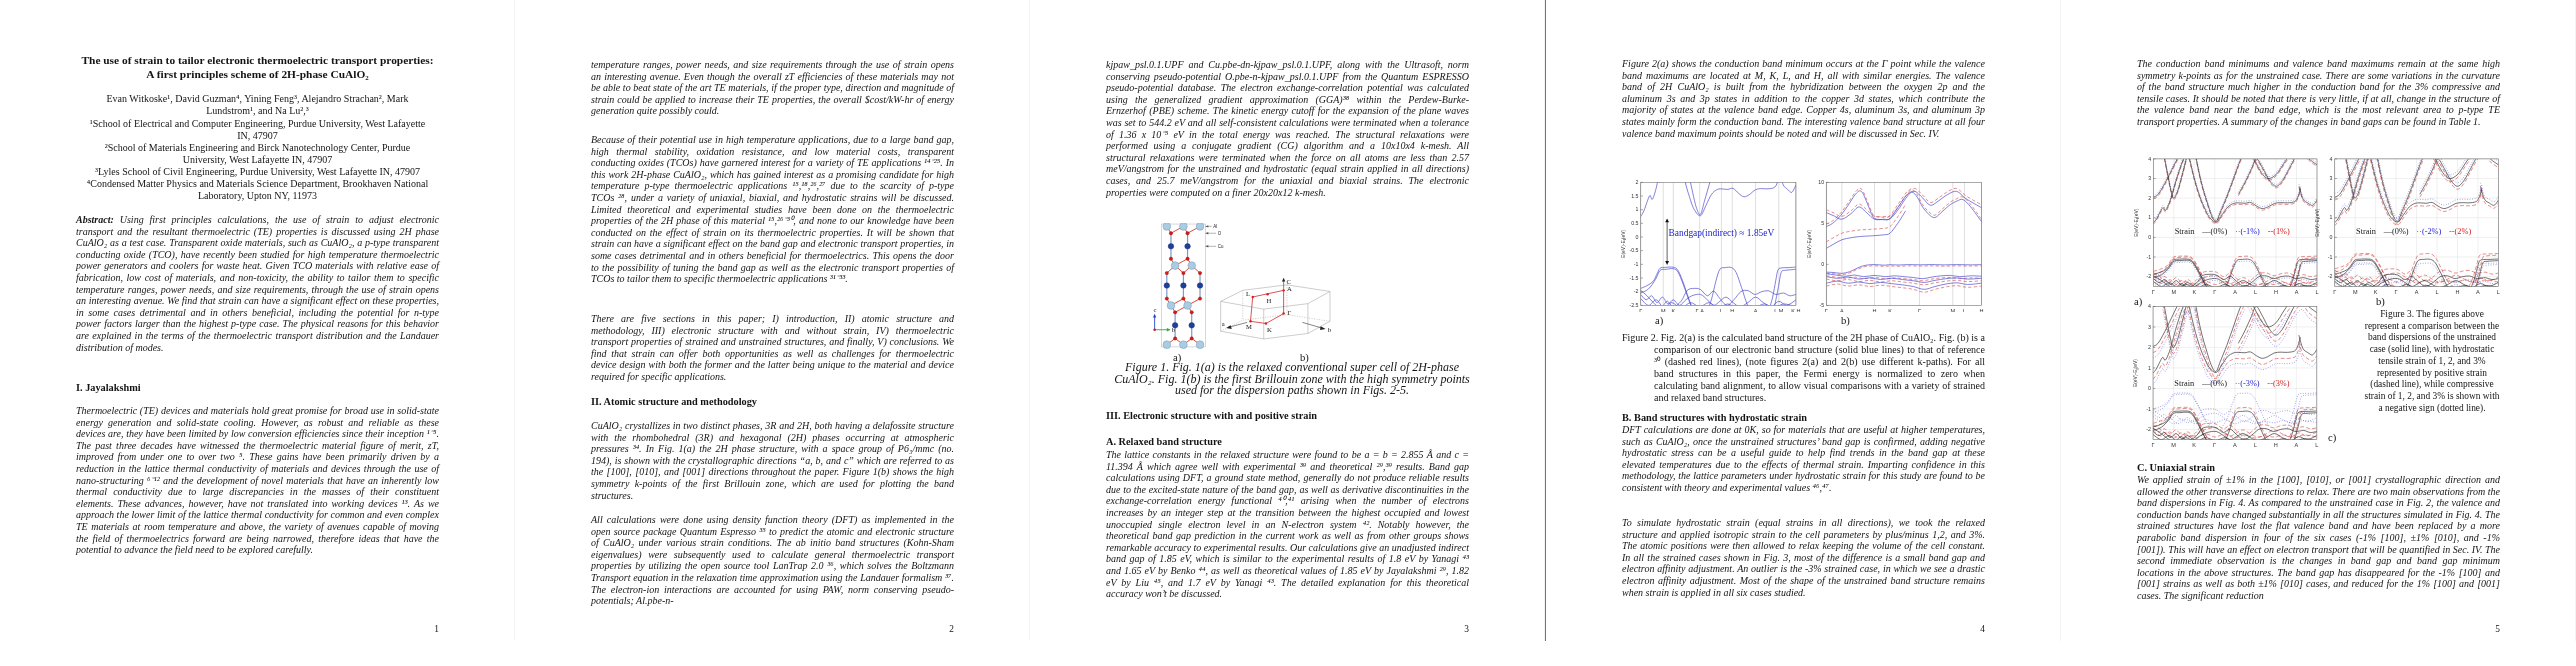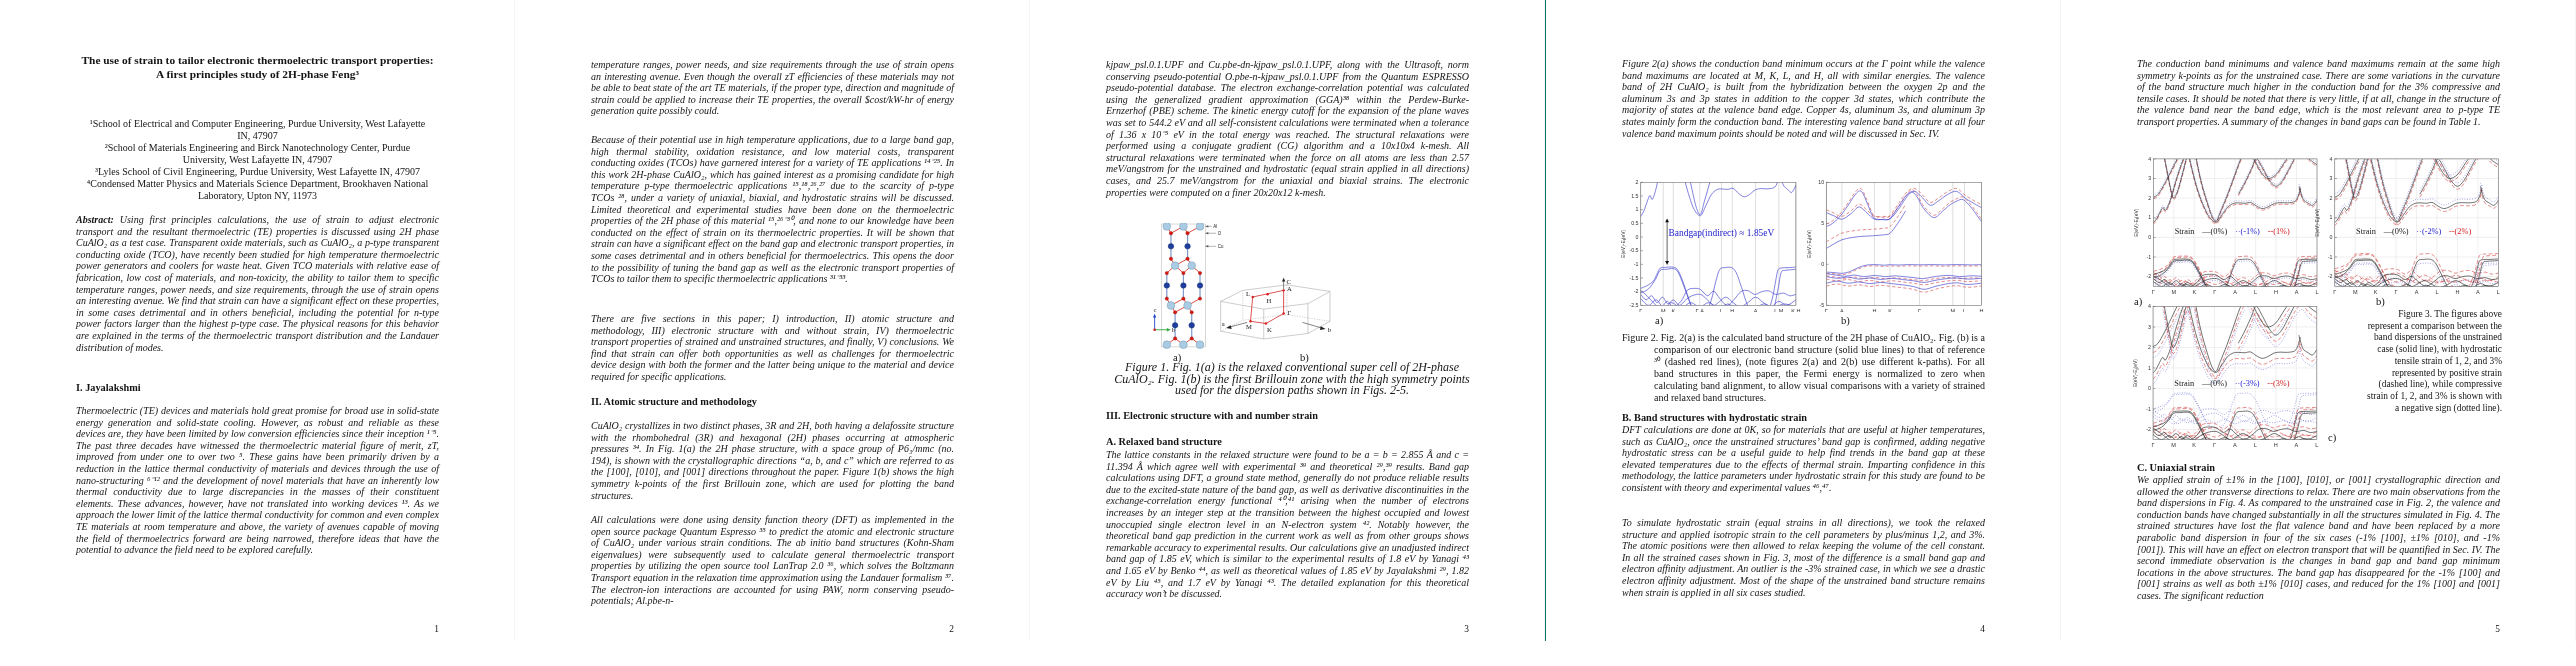--- a/index.html
+++ b/index.html
@@ -3,7 +3,7 @@
 <meta charset="utf-8">
 <style>
   html,body{margin:0;padding:0;background:#ffffff;}
-  #canvas{position:relative;width:2576px;height:641px;background:#0f766e;
+  #canvas{position:relative;width:2576px;height:641px;background:#737373;
           font-family:"Liberation Serif",serif;color:#141414;overflow:hidden;}
   .page{position:absolute;top:0;width:515px;height:667px;background:#fff;
         box-shadow:inset -0.6px 0 0 #ededed;}

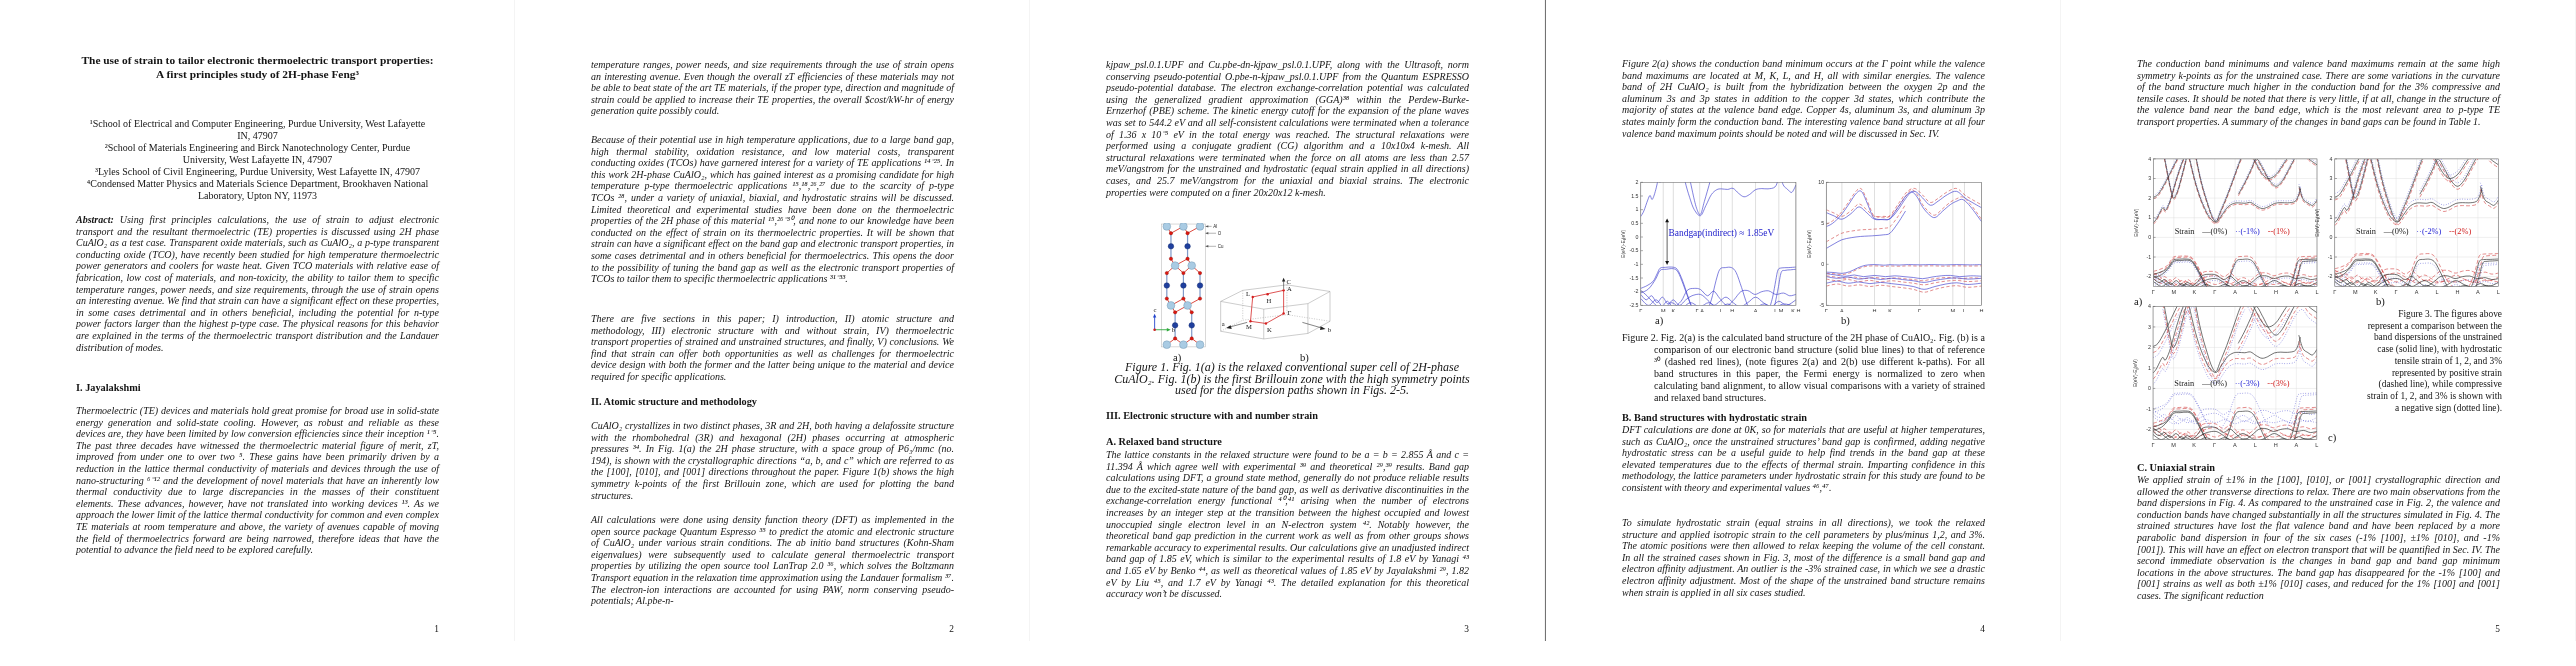--- a/index.html
+++ b/index.html
@@ -28,7 +28,7 @@
   <section class="page" style="left:0">
     <div class="blk t-title" style="left:76px;top:53px;width:363px">
       <div>The use of strain to tailor electronic thermoelectric transport properties:</div>
-      <div>A first principles study of 2H-phase Feng³</div>
+      <div>A first principles scheme of 2H-phase CuAlO₂</div>
     </div>
     <div class="blk t-center" style="left:76px;top:118px;width:363px">
       <div>¹School of Electrical and Computer Engineering, Purdue University, West Lafayette</div>

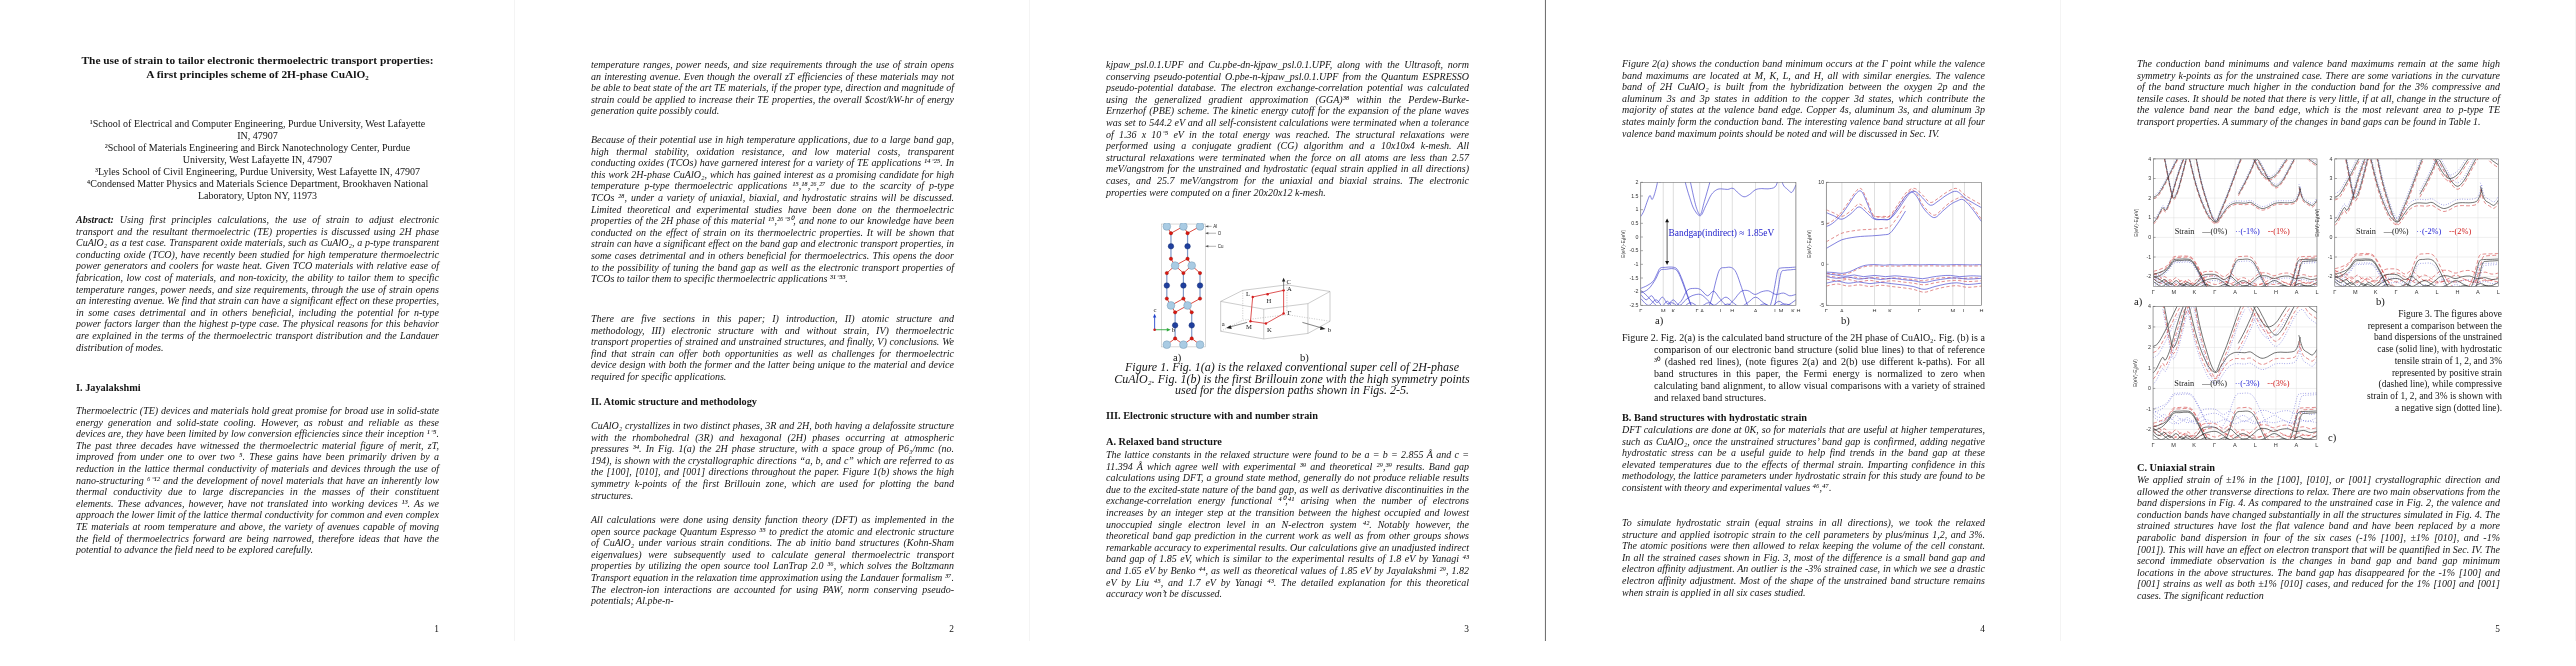--- a/index.html
+++ b/index.html
@@ -29,6 +29,10 @@
     <div class="blk t-title" style="left:76px;top:53px;width:363px">
       <div>The use of strain to tailor electronic thermoelectric transport properties:</div>
       <div>A first principles scheme of 2H-phase CuAlO₂</div>
+    </div>
+    <div class="blk t-center" style="left:76px;top:93px;width:363px">
+      <div>Evan Witkoske¹, David Guzman⁴, Yining Feng³, Alejandro Strachan², Mark</div>
+      <div>Lundstrom¹, and Na Lu²,³</div>
     </div>
     <div class="blk t-center" style="left:76px;top:118px;width:363px">
       <div>¹School of Electrical and Computer Engineering, Purdue University, West Lafayette</div>

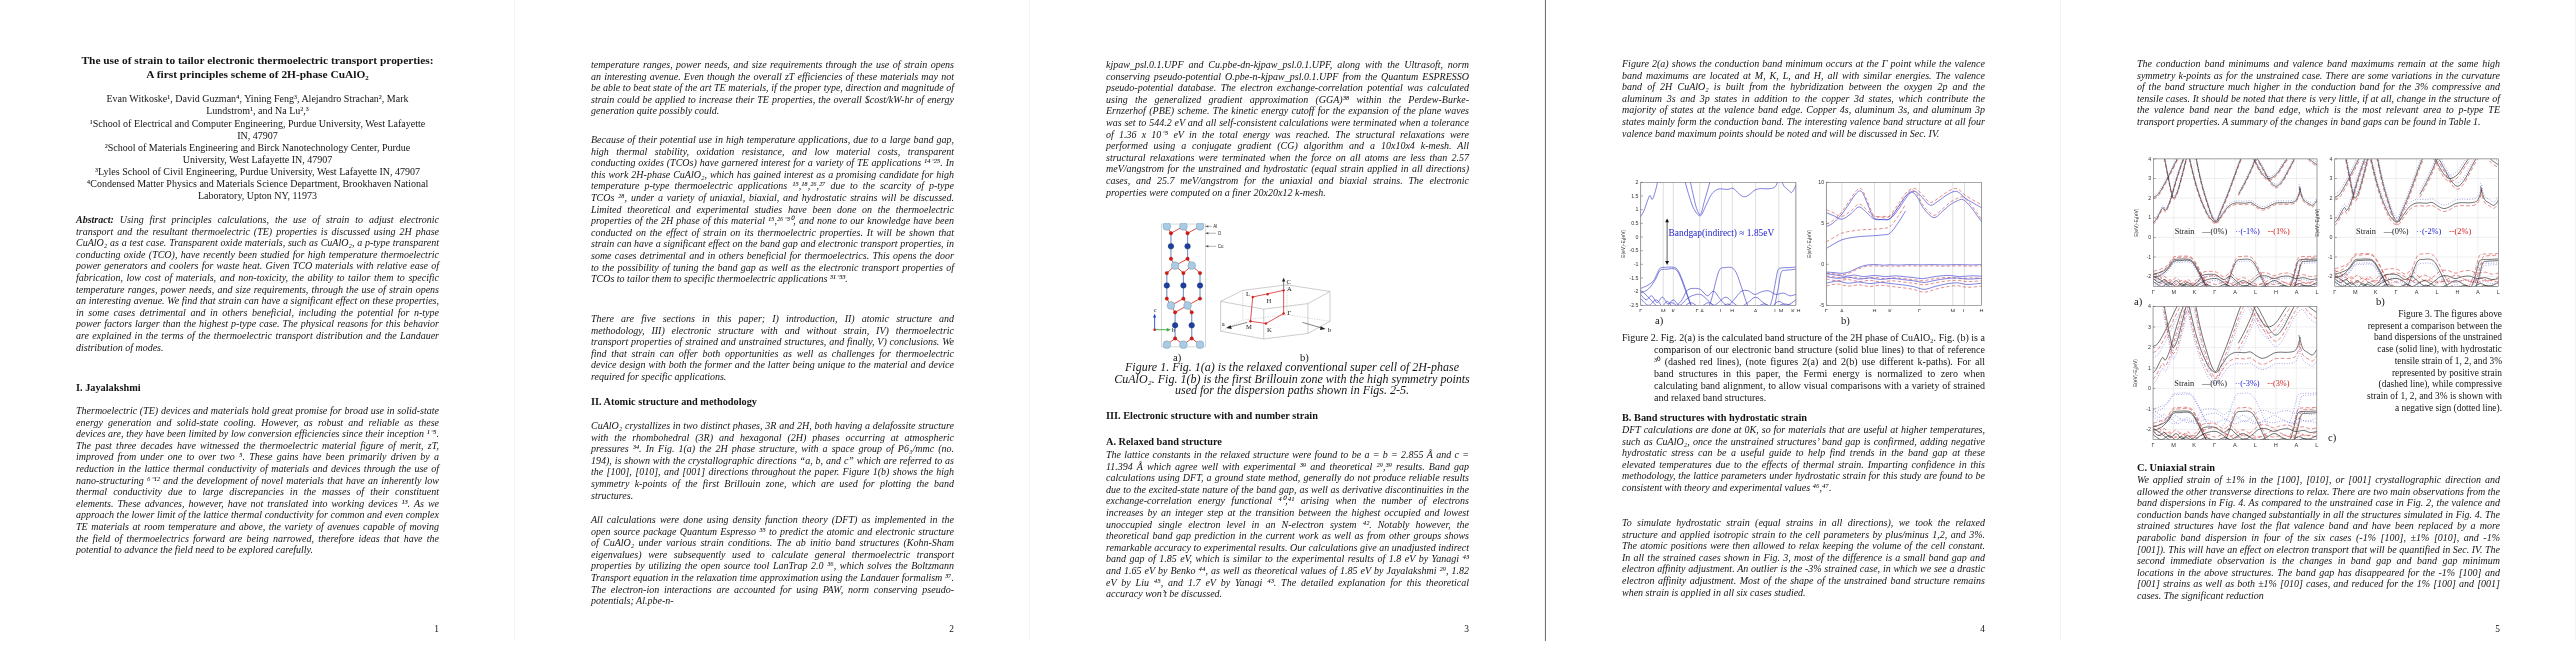--- a/index.html
+++ b/index.html
@@ -15,7 +15,7 @@
   .pagenum{font-size:9.4px;}
   .cap-center{font-size:12px;line-height:11.7px;text-align:center;font-style:italic;}
   .cap-hang{font-size:10px;line-height:12px;text-align:justify;padding-left:32px;text-indent:-32px;}
-  .cap-narrow{font-size:9.4px;line-height:11.7px;text-align:right;}
+  .cap-narrow{font-size:9.4px;line-height:11.7px;text-align:center;}
   .figlabel{font-size:10.6px;}
   svg{display:block;}
   .abstract b{font-weight:bold;}

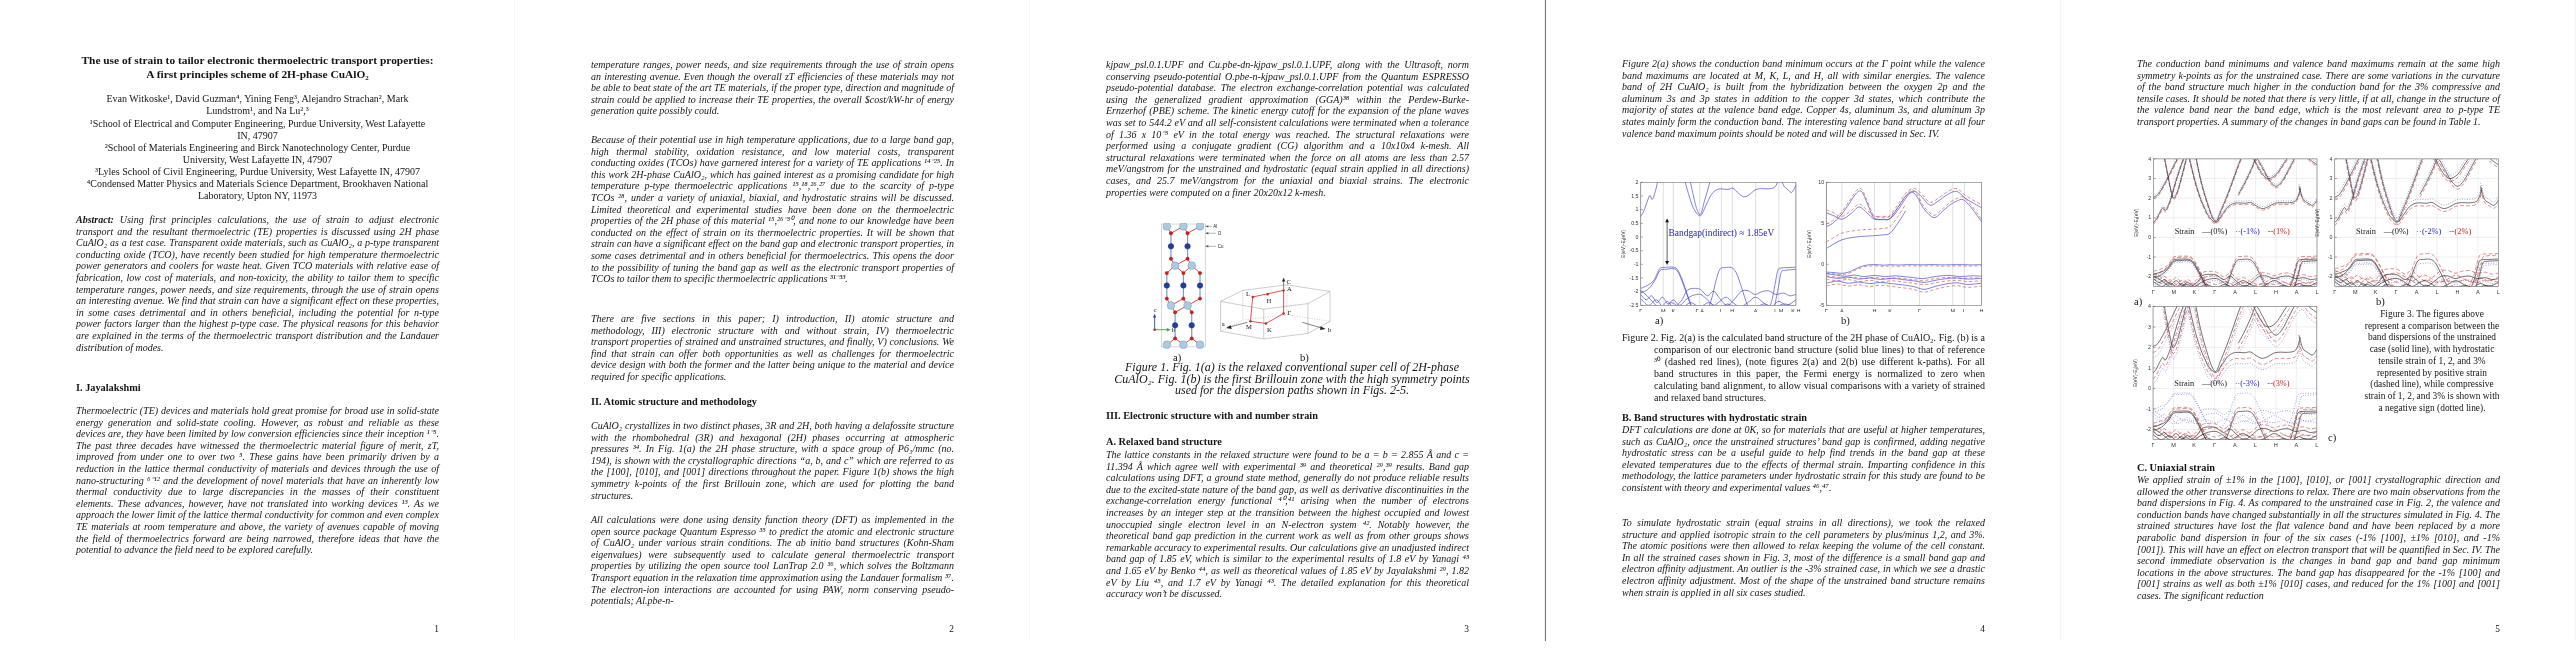--- a/index.html
+++ b/index.html
@@ -196,7 +196,7 @@
     <div class="blk figlabel" style="left:143px;top:352px">a)</div>
     <div class="blk figlabel" style="left:270px;top:352px">b)</div>
     <div class="blk cap-center" style="left:83px;top:362px;width:358px">Figure 1.  Fig. 1(a) is the relaxed conventional super cell of 2H-phase CuAlO₂.  Fig. 1(b) is the first Brillouin zone with the high symmetry points used for the dispersion paths shown in Figs. 2-5.</div>
-    <div class="blk t-head" style="left:76px;top:410px">III. Electronic structure with and number strain</div>
+    <div class="blk t-head" style="left:76px;top:410px">III. Electronic structure with and positive strain</div>
     <div class="blk t-head" style="left:76px;top:436px">A.  Relaxed band structure</div>
     <div class="blk t-body" style="left:76px;top:449px;width:363px">The lattice constants in the relaxed structure were found to be a = b = 2.855 Å and c = 11.394 Å  which agree well with experimental ³⁹ and theoretical ²⁹,³⁹ results. Band gap calculations using DFT, a ground state method, generally do not produce reliable results due to the excited-state nature of the band gap, as well as derivative discontinuities in the exchange-correlation energy functional ⁴⁰,⁴¹ arising when the number of electrons increases by an integer step at the transition between the highest occupied and lowest unoccupied single electron level in an N-electron system ⁴².  Notably however, the theoretical band gap prediction in the current work as well as from other groups shows remarkable accuracy to experimental results. Our calculations give an unadjusted indirect band gap of 1.85 eV, which is similar to the experimental results of 1.8 eV by Yanagi ⁴³ and 1.65 eV by Benko ⁴⁴, as well as theoretical values of 1.85 eV by Jayalakshmi ²⁹, 1.82 eV by Liu ⁴⁵, and 1.7 eV by Yanagi ⁴³.  The detailed explanation for this theoretical accuracy won’t be discussed.</div>
     <div class="blk pagenum" style="right:76px;top:624px">3</div>

